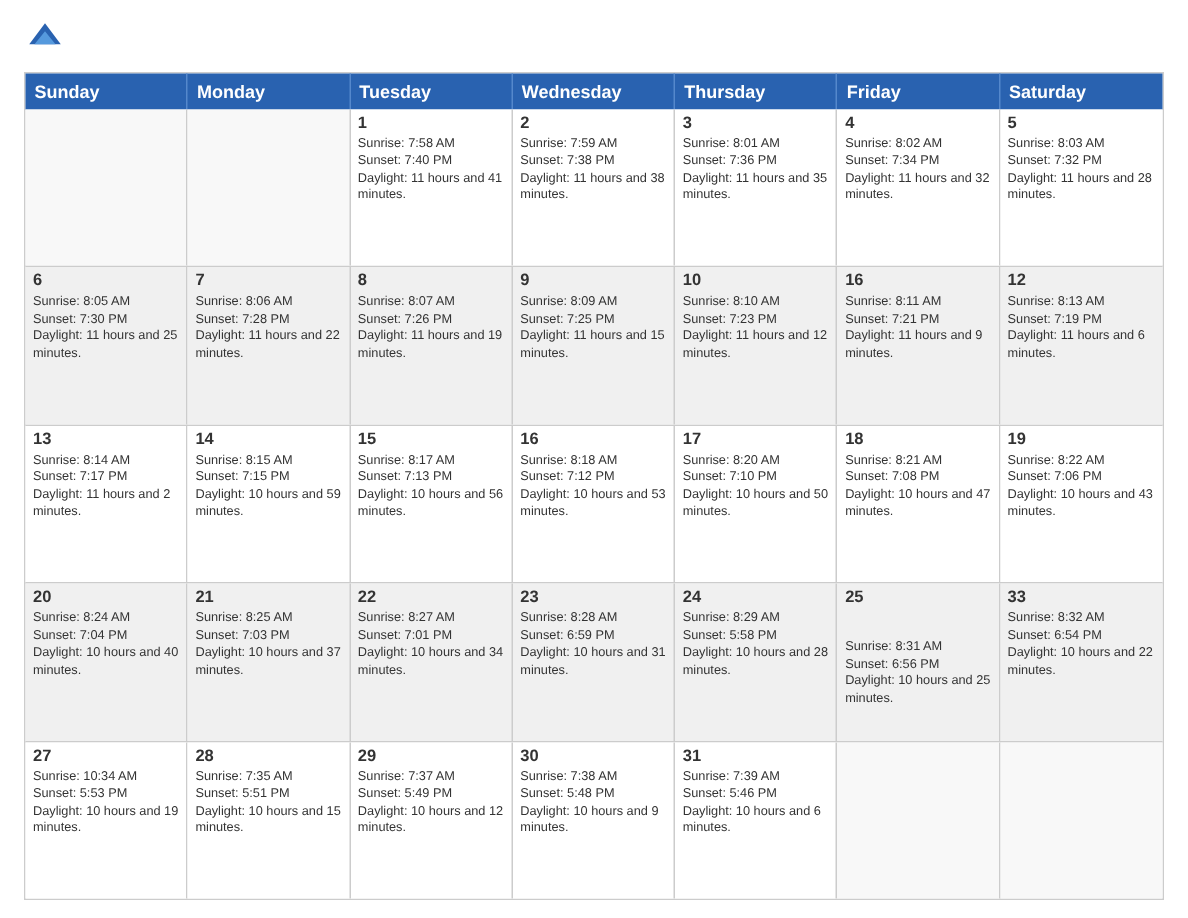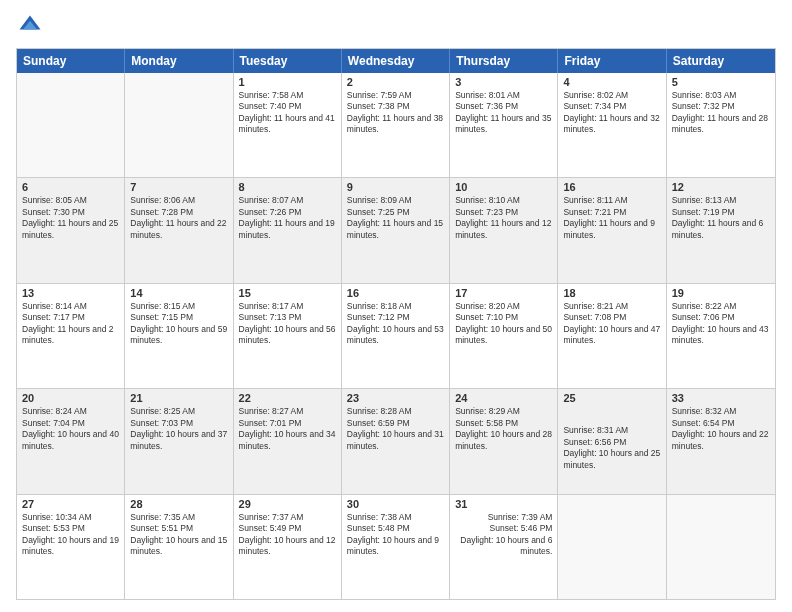--- a/index.html
+++ b/index.html
@@ -334,7 +334,7 @@
           </div>
           <div class="cal-cell">
             <div class="day-num">31</div>
-            <div class="day-info" style="white-space: pre-line; text-align: right;">Sunrise: 7:39 AM
+            <div class="day-info" style="white-space: pre-line;">Sunrise: 7:39 AM
 Sunset: 5:46 PM
 Daylight: 10 hours and 6 minutes.</div>
           </div>

